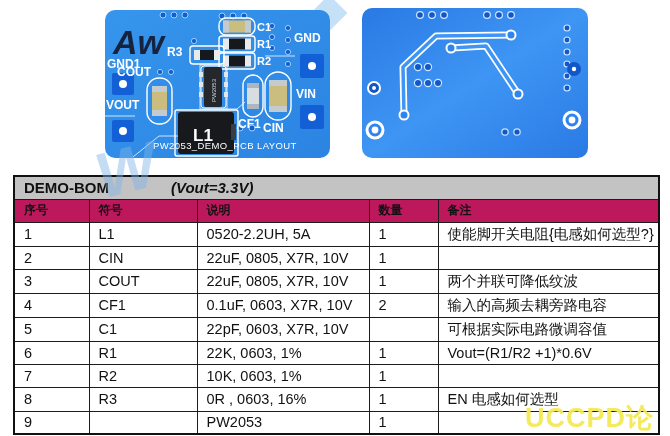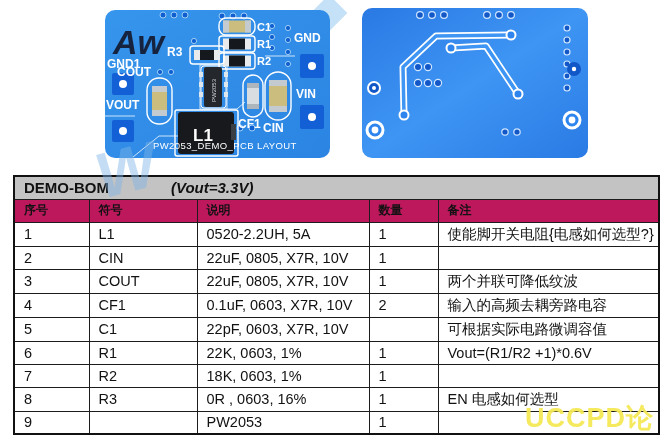--- a/index.html
+++ b/index.html
@@ -312,7 +312,7 @@
     <tr>
       <td>7</td>
       <td>R2</td>
-      <td>18K, 0603, 1%</td>
+      <td>10K, 0603, 1%</td>
       <td>1</td>
       <td></td>
     </tr>

